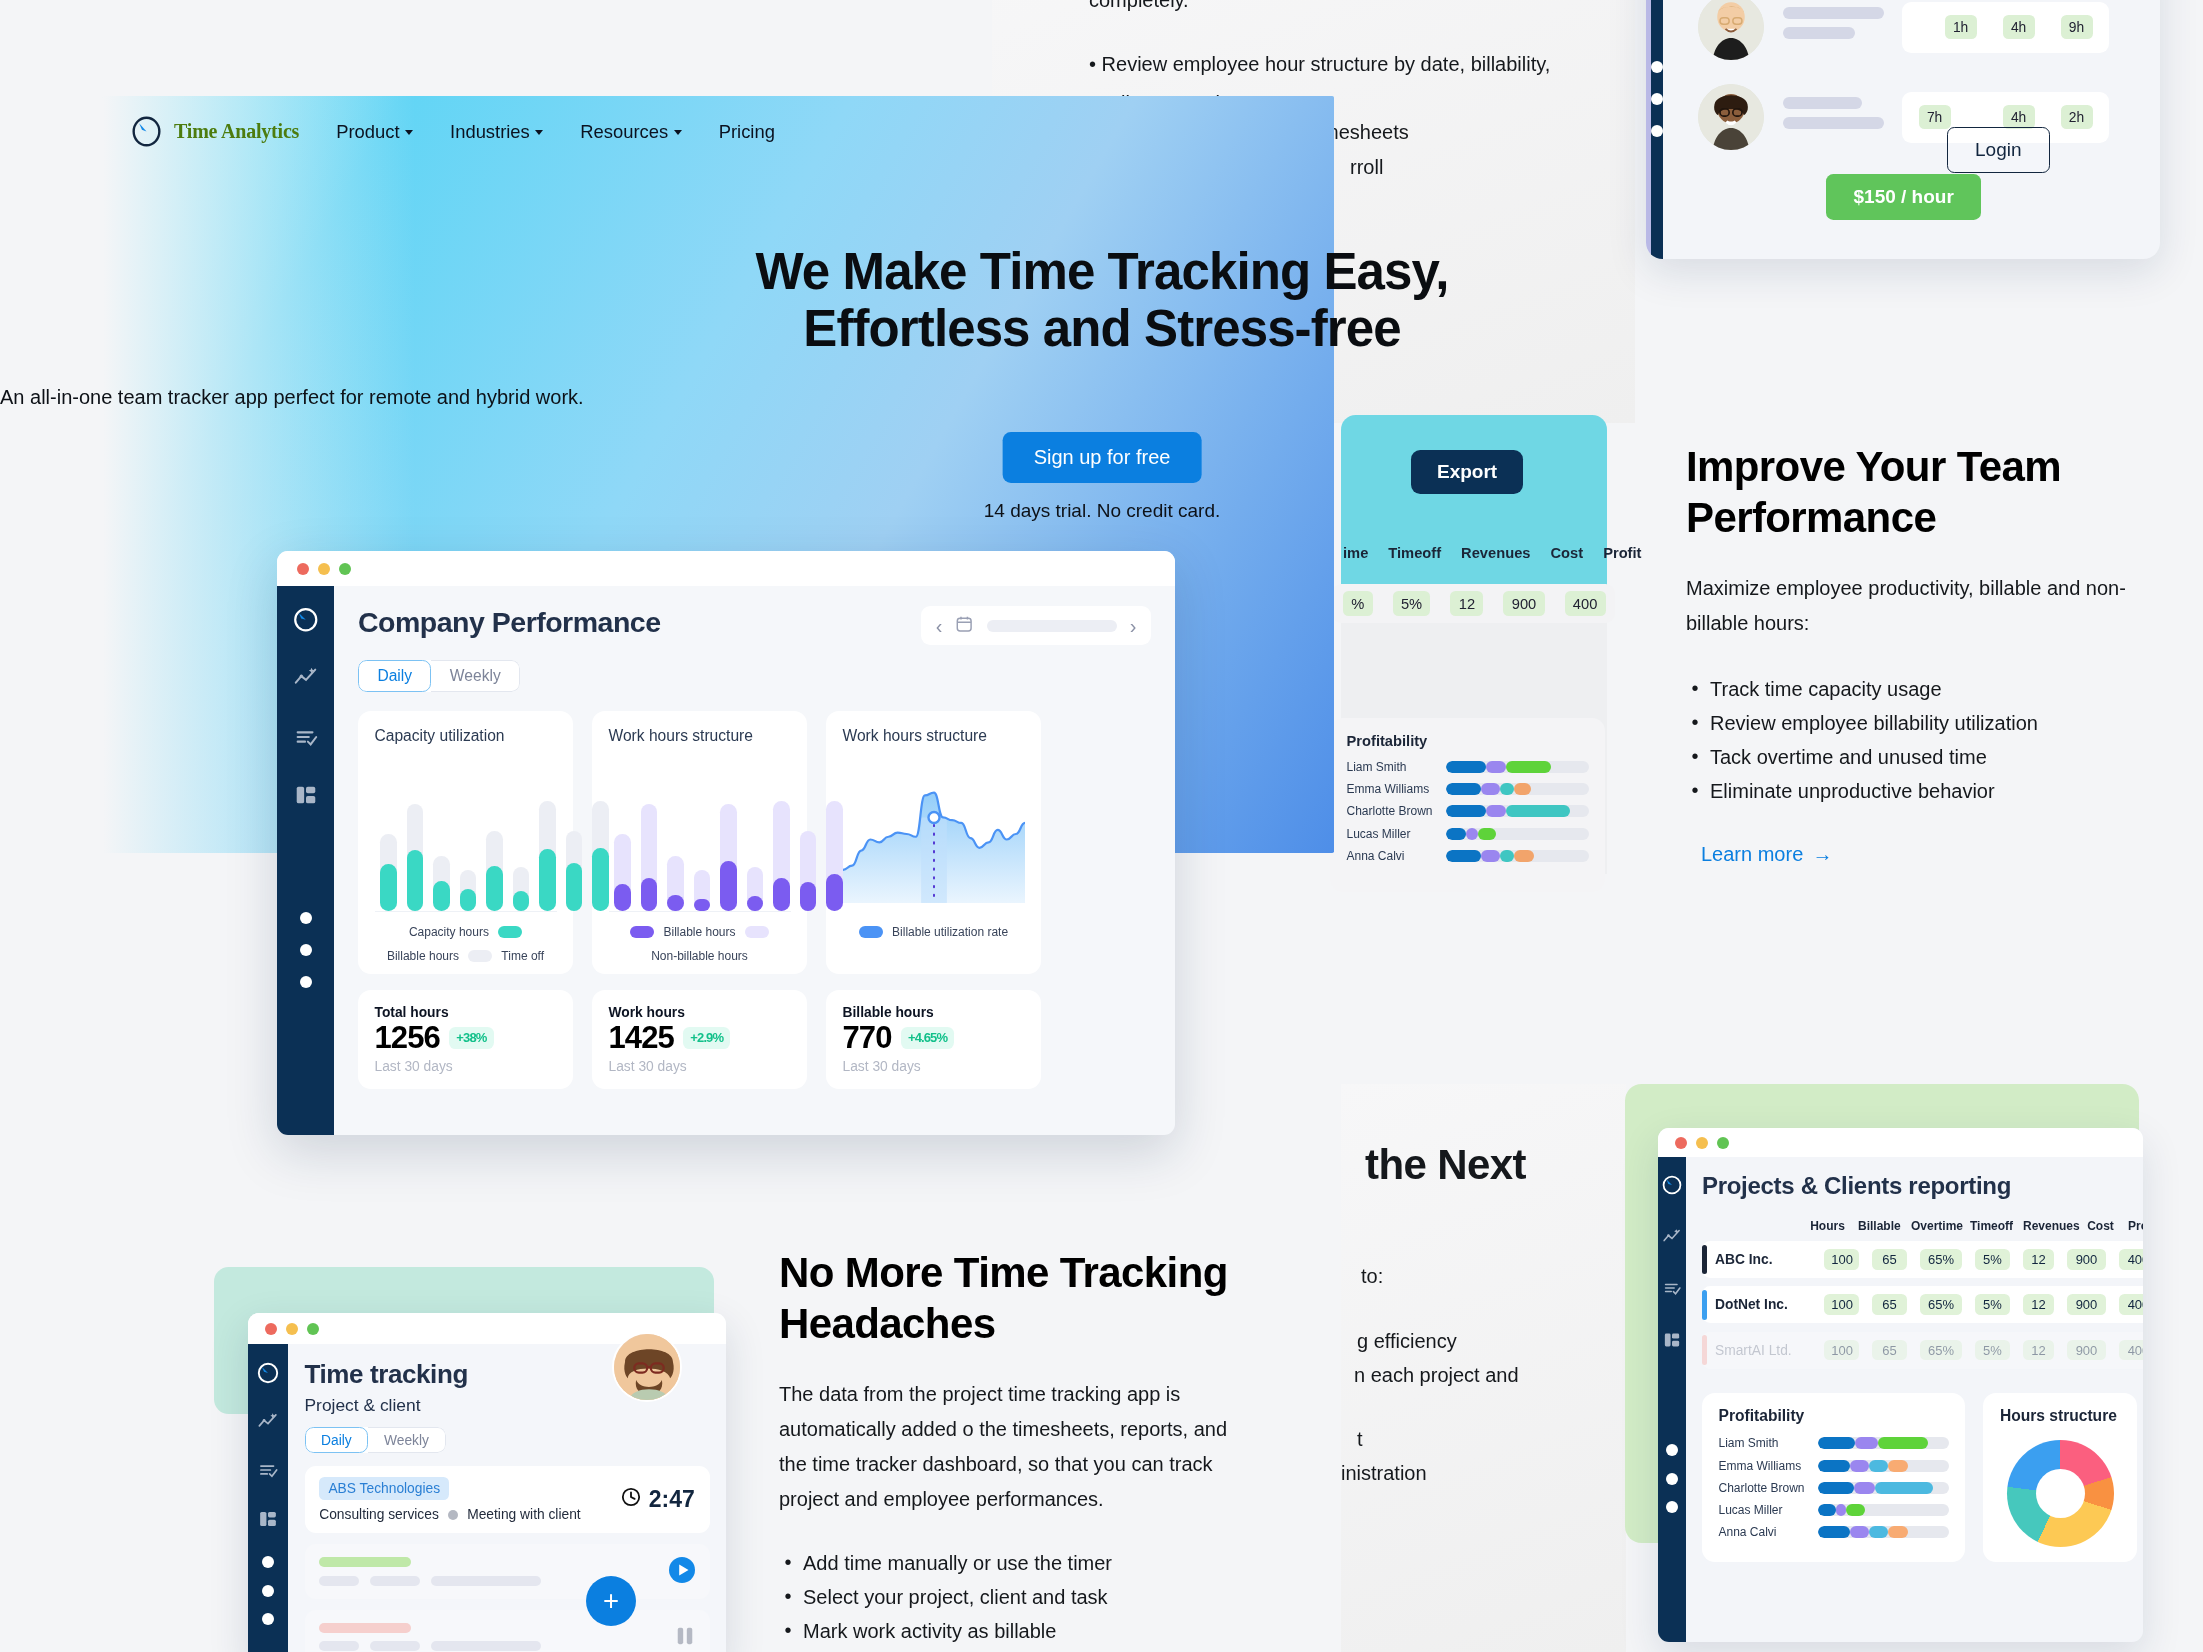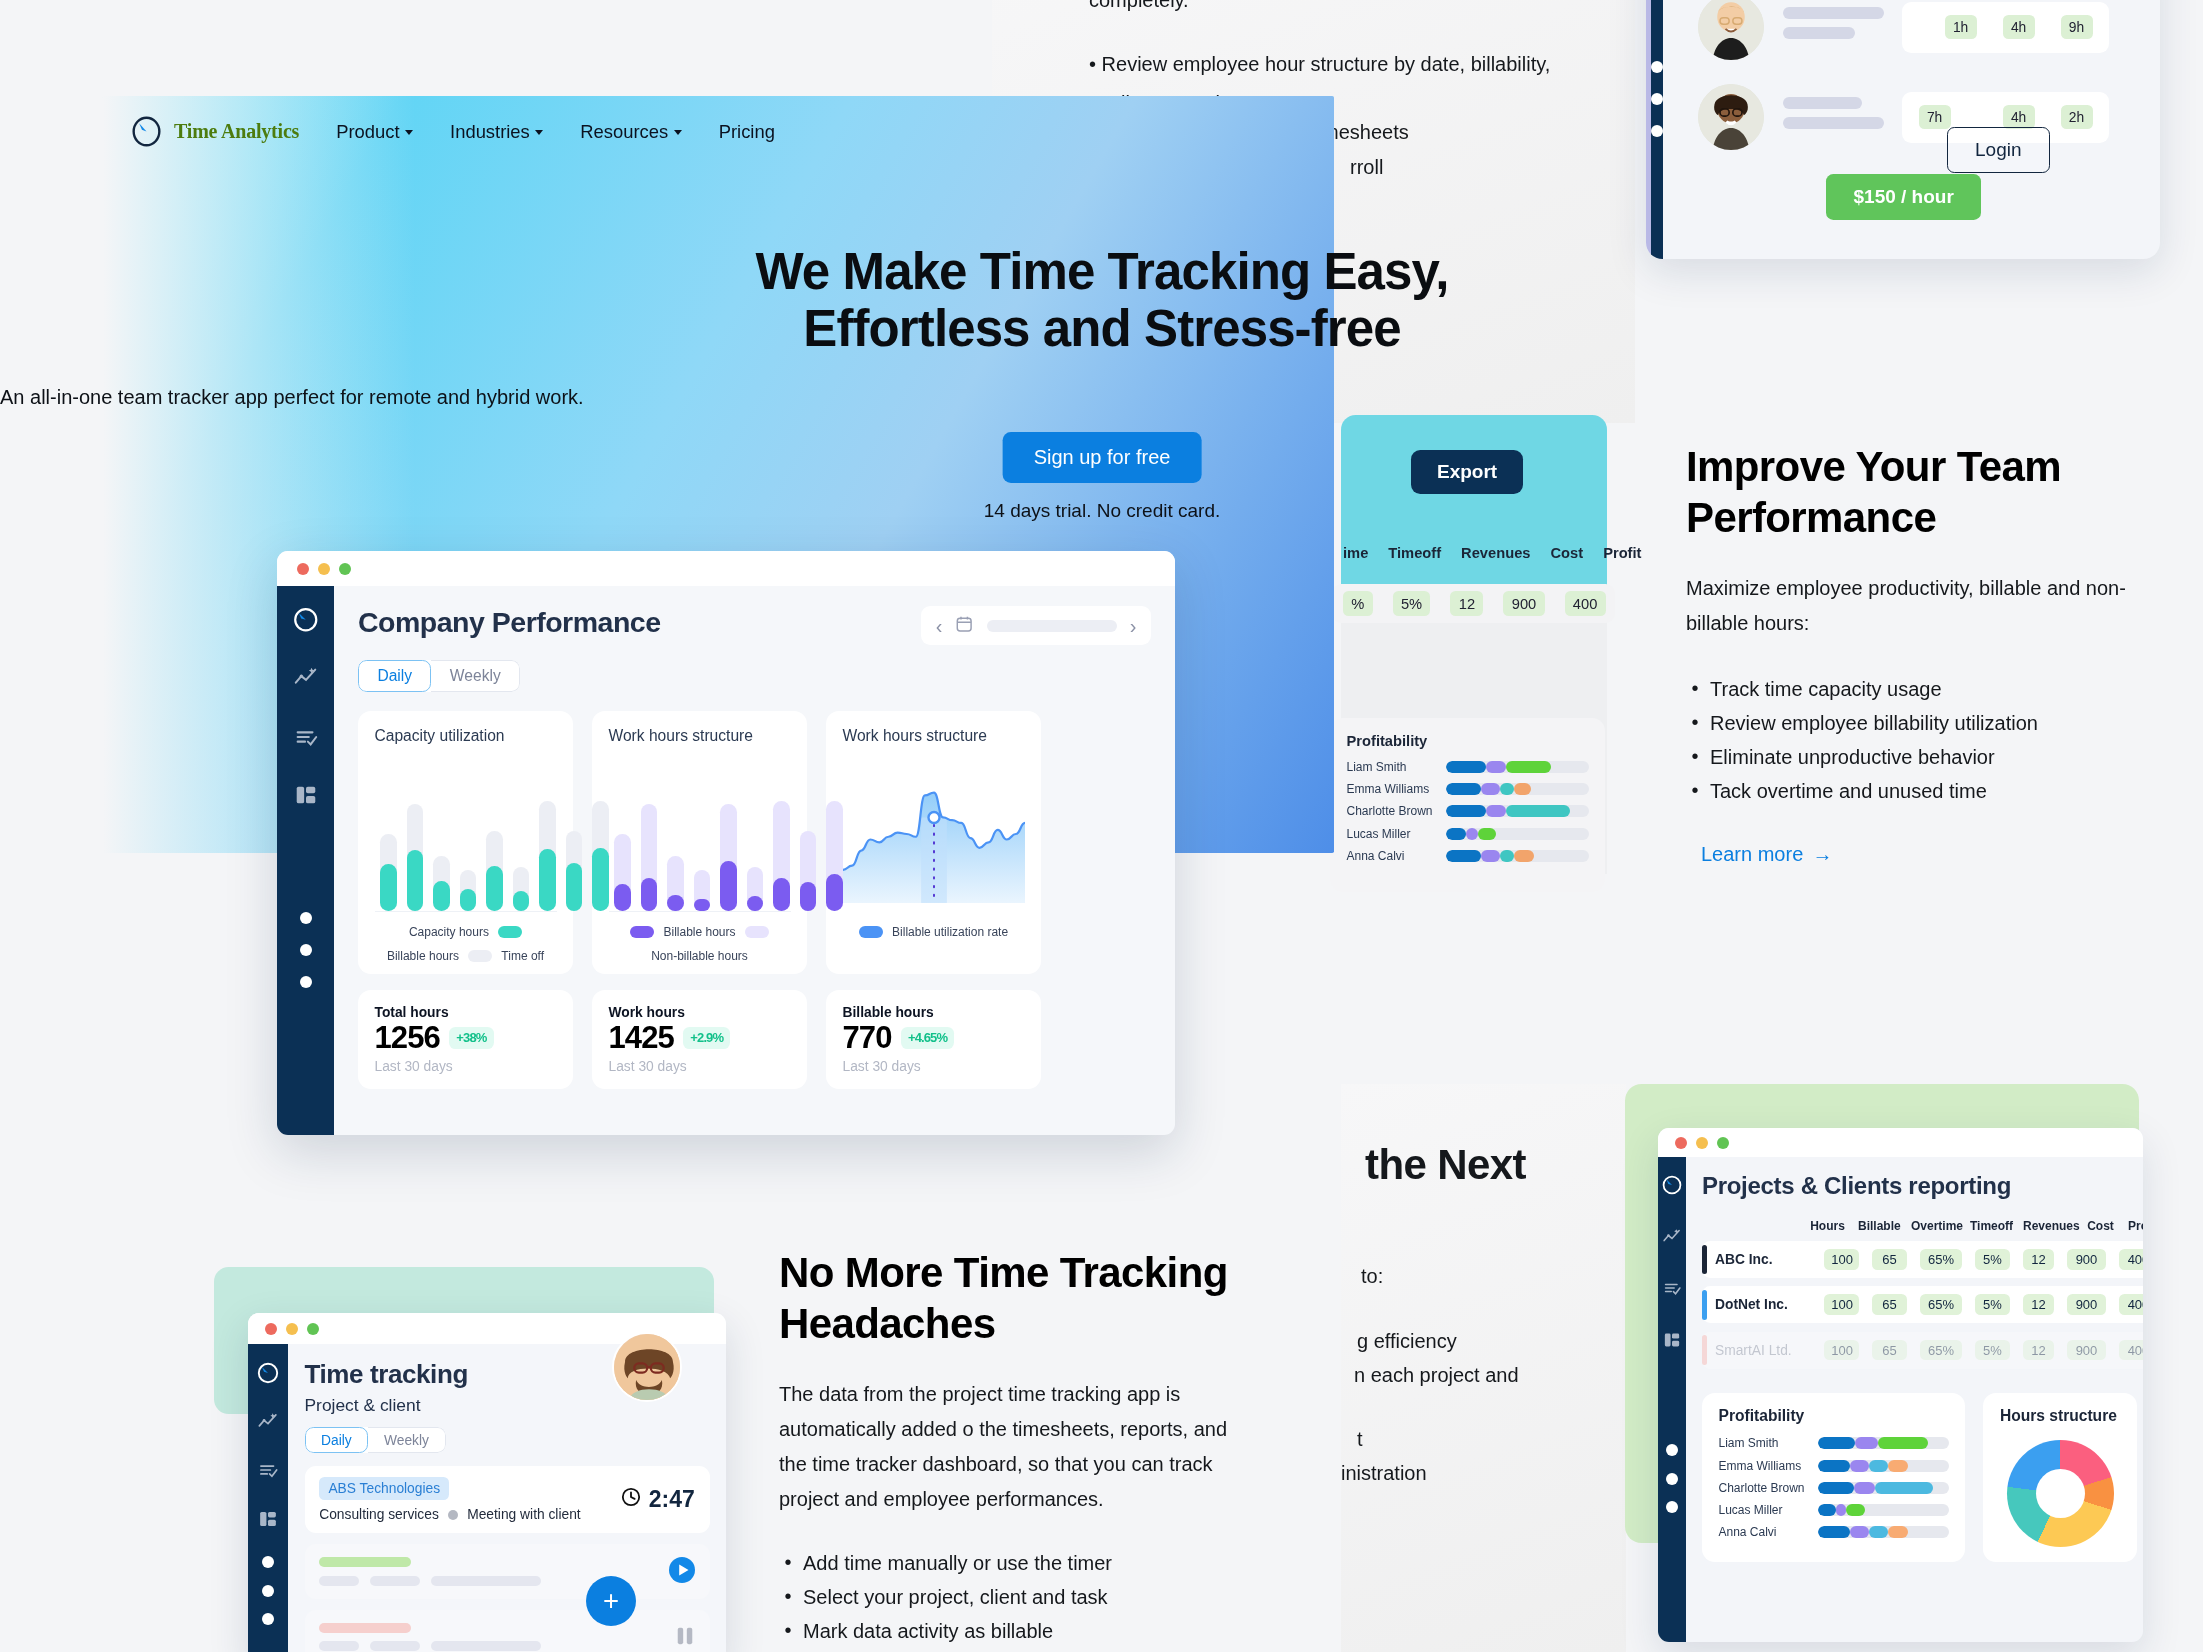--- a/index.html
+++ b/index.html
@@ -334,8 +334,8 @@
     <ul style="margin-top:31px;">
       <li>Track time capacity usage</li>
       <li>Review employee billability utilization</li>
+      <li>Tack overtime and unused time</li>
       <li>Eliminate unproductive behavior</li>
-      <li>Tack overtime and unused time</li>
     </ul>
     <div class="learn">
       <span>Learn more</span>

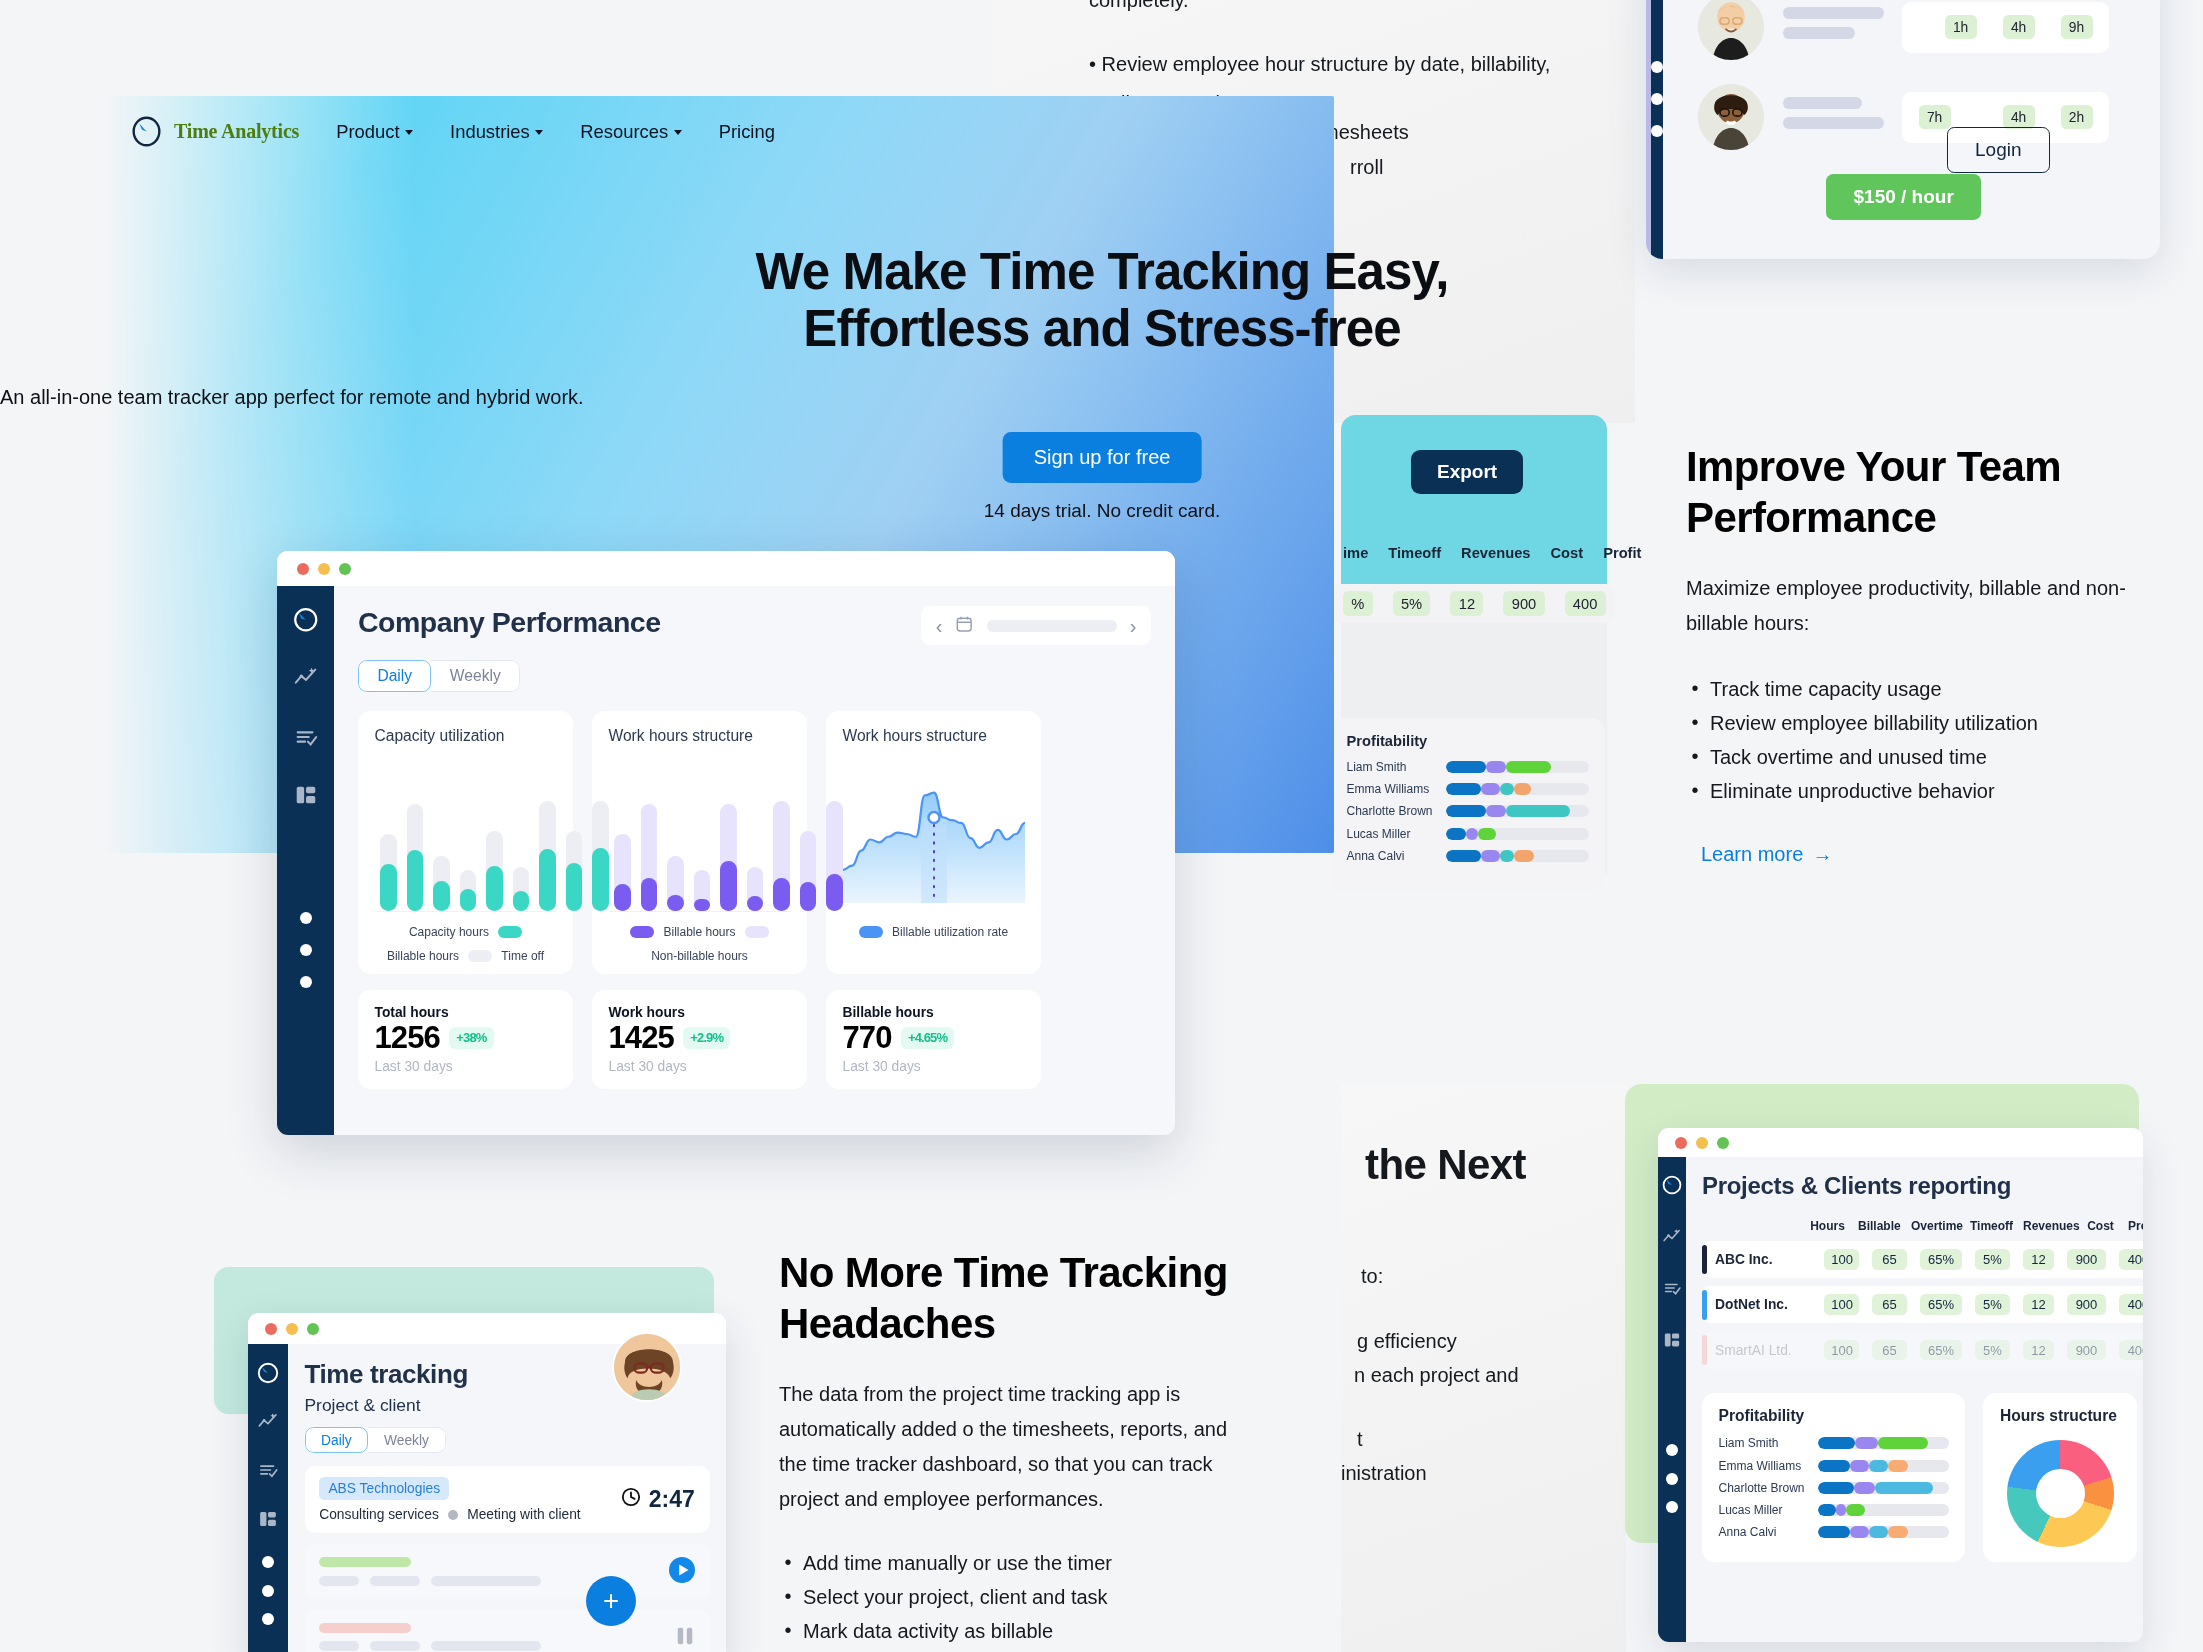--- a/index.html
+++ b/index.html
@@ -730,7 +730,7 @@
     <ul style="margin-top:29px;">
       <li>Add time manually or use the timer</li>
       <li>Select your project, client and task</li>
-      <li>Mark data activity as billable</li>
+      <li>Mark work activity as billable</li>
     </ul>
   </div>
 

